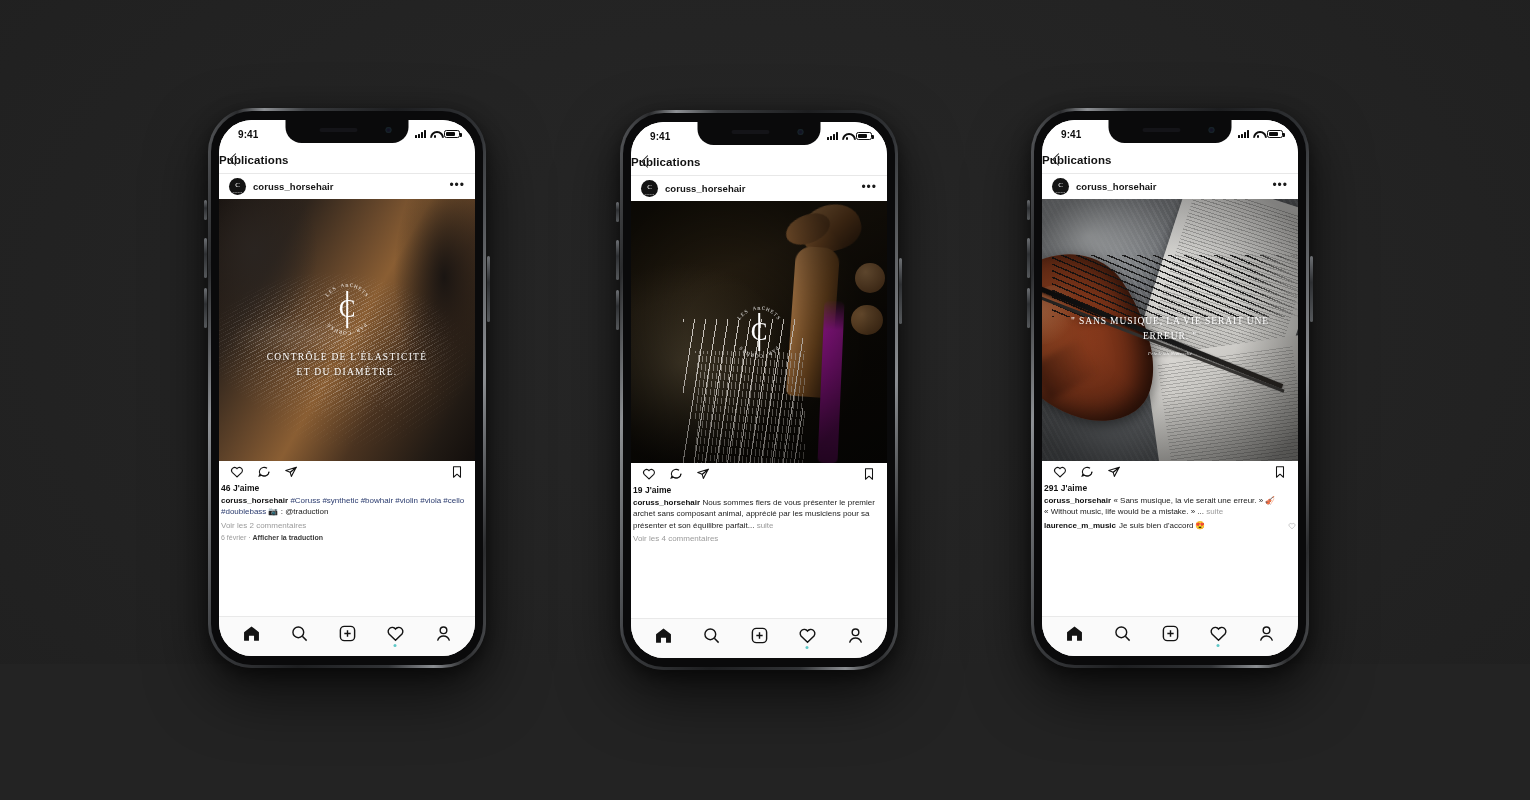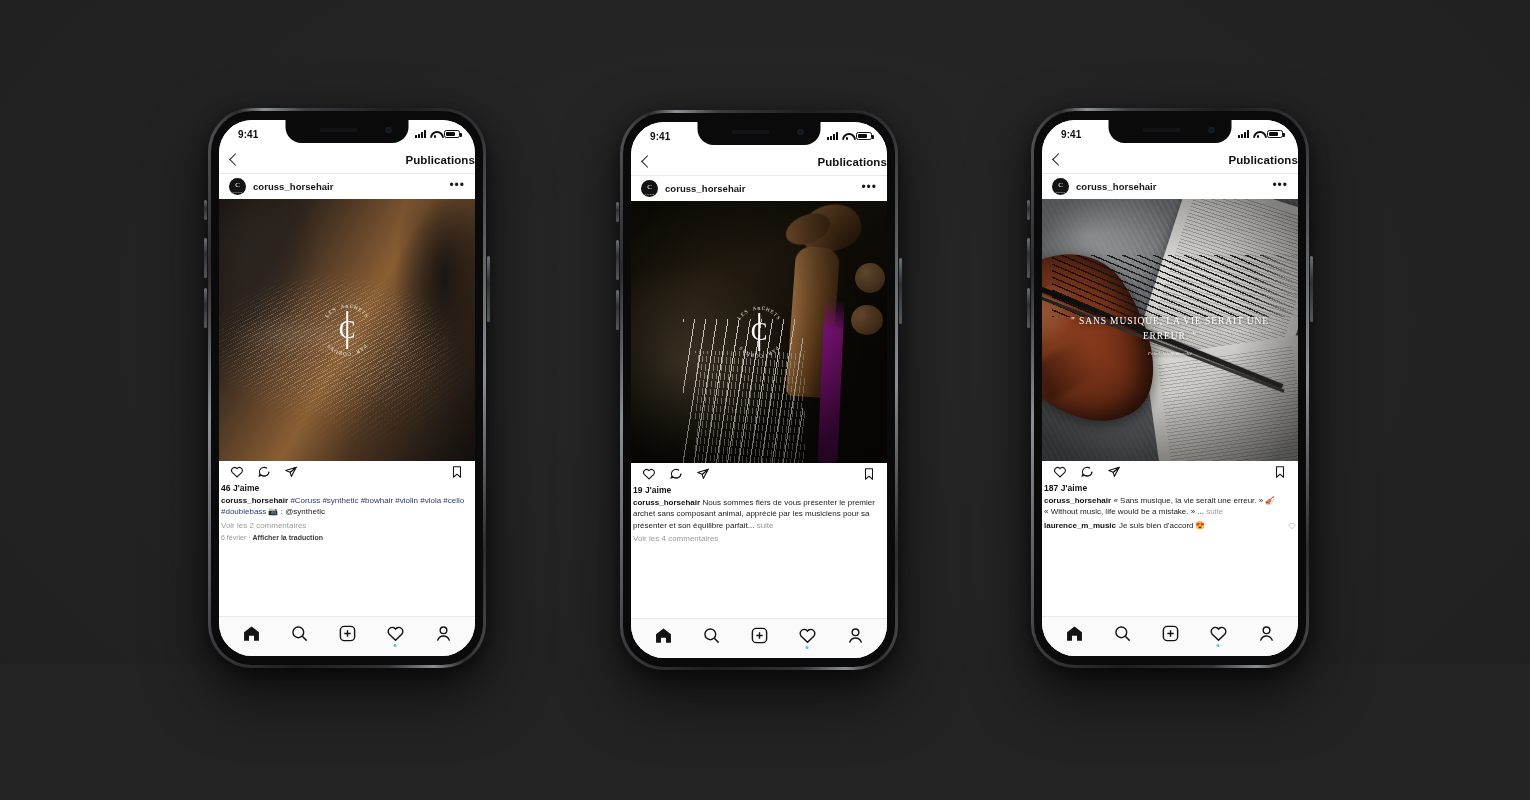--- a/index.html
+++ b/index.html
@@ -109,7 +109,7 @@
     cursor: pointer;
   }
   .nav-title {
-    position: absolute; left: 0; right: 0; text-align: right;
+    position: absolute; left: 0; right: 0; text-align: left;
     font-size: 11.5px; font-weight: 700; color: #111; letter-spacing: .1px;
   }
 

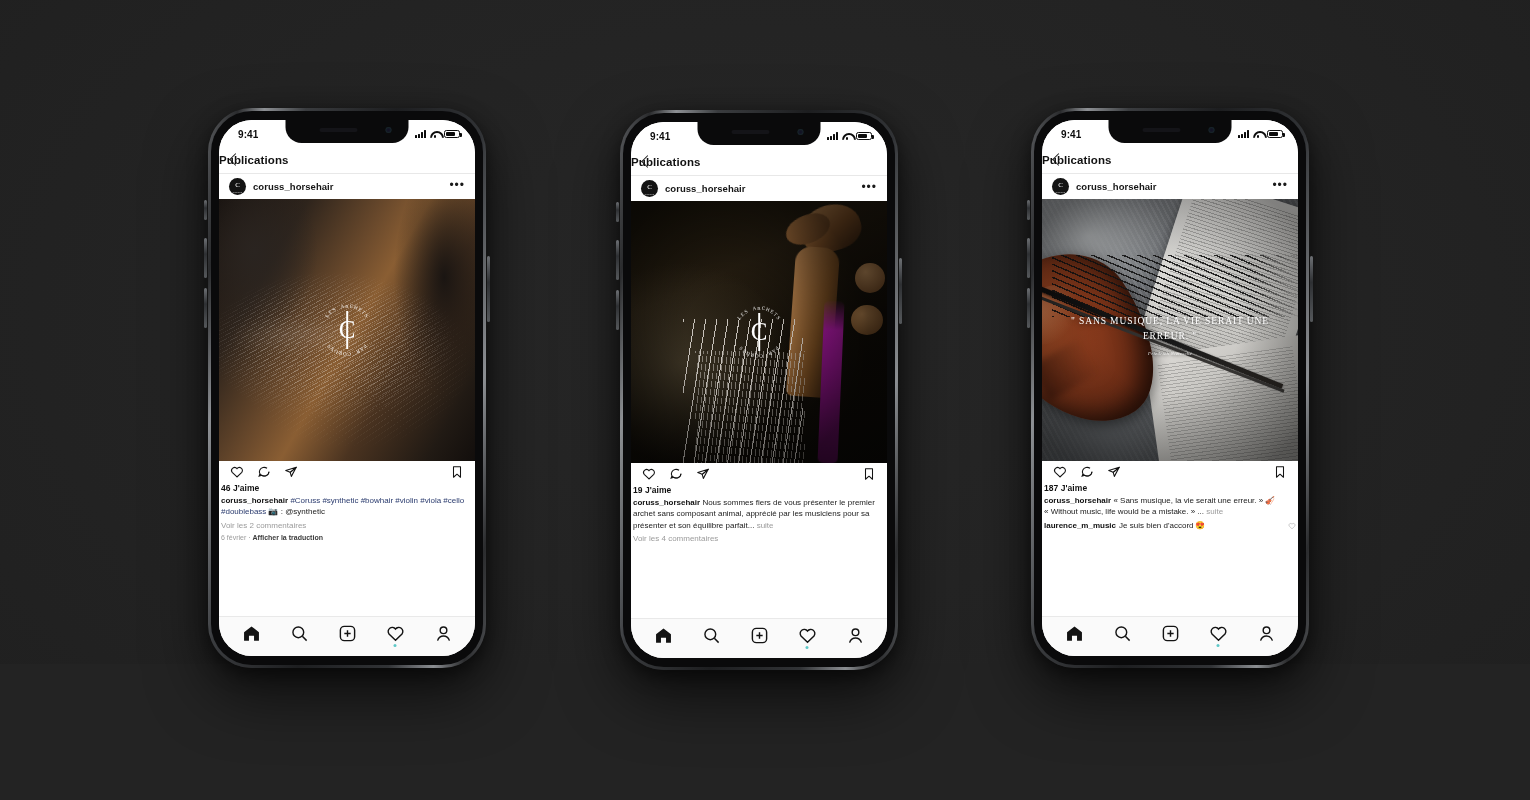--- a/index.html
+++ b/index.html
@@ -377,6 +377,7 @@
               <div class="bar"></div>
               <div class="glyph">C</div>
             </div>
+            <div class="ovl-title">CONTRÔLE DE L'ÉLASTICITÉ ET DU DIAMÈTRE.</div>
           </div>
         </div>
 

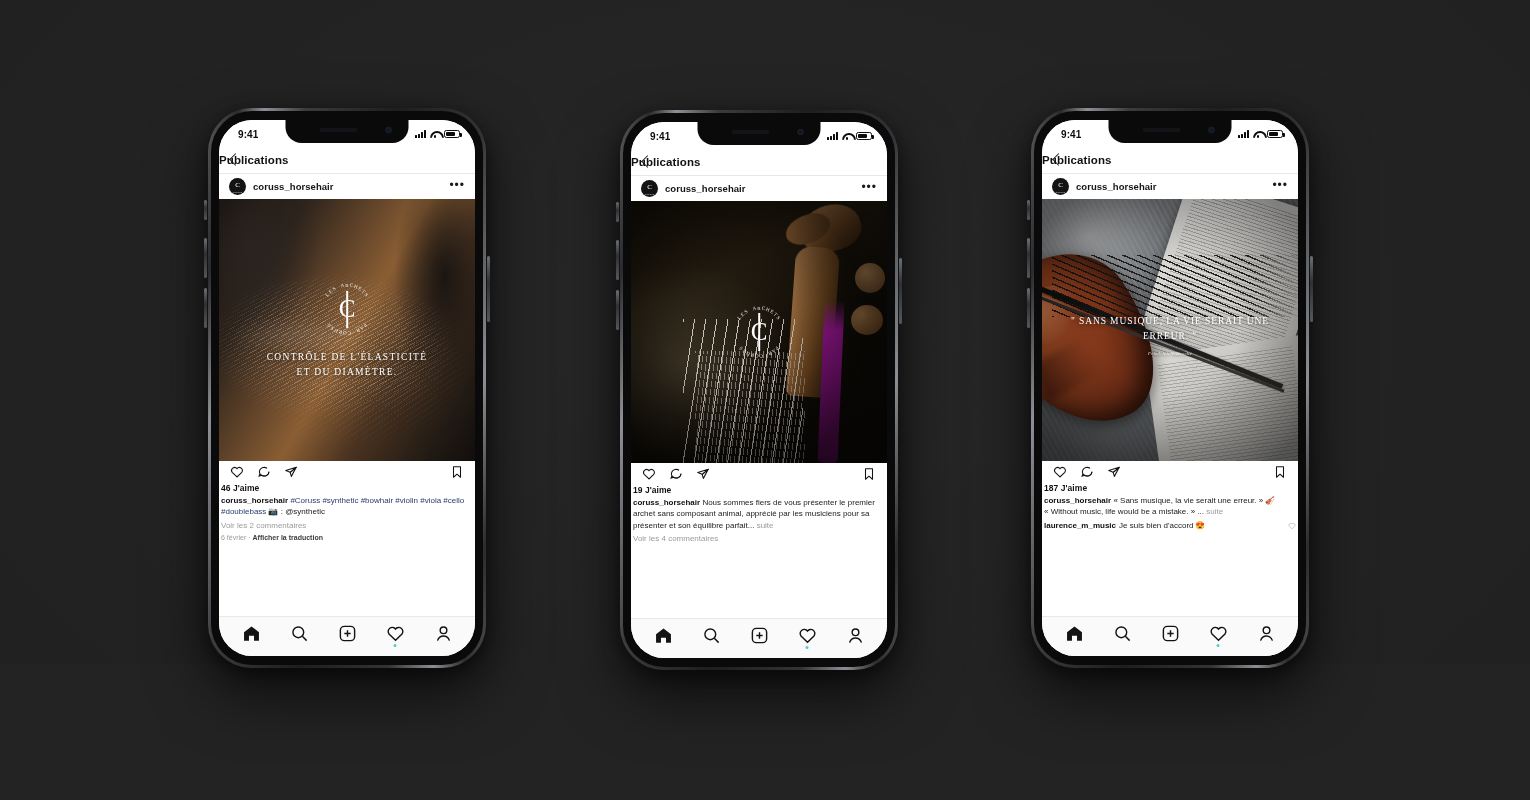--- a/index.html
+++ b/index.html
@@ -698,7 +698,7 @@
         </div>
 
         <div class="caption">
-          <div class="likes">187 J'aime</div>
+          <div class="likes">291 J'aime</div>
           <div class="cap-text">
             <span class="u">coruss_horsehair</span>
             <span>« Sans musique, la vie serait une erreur. » 🎻</span>

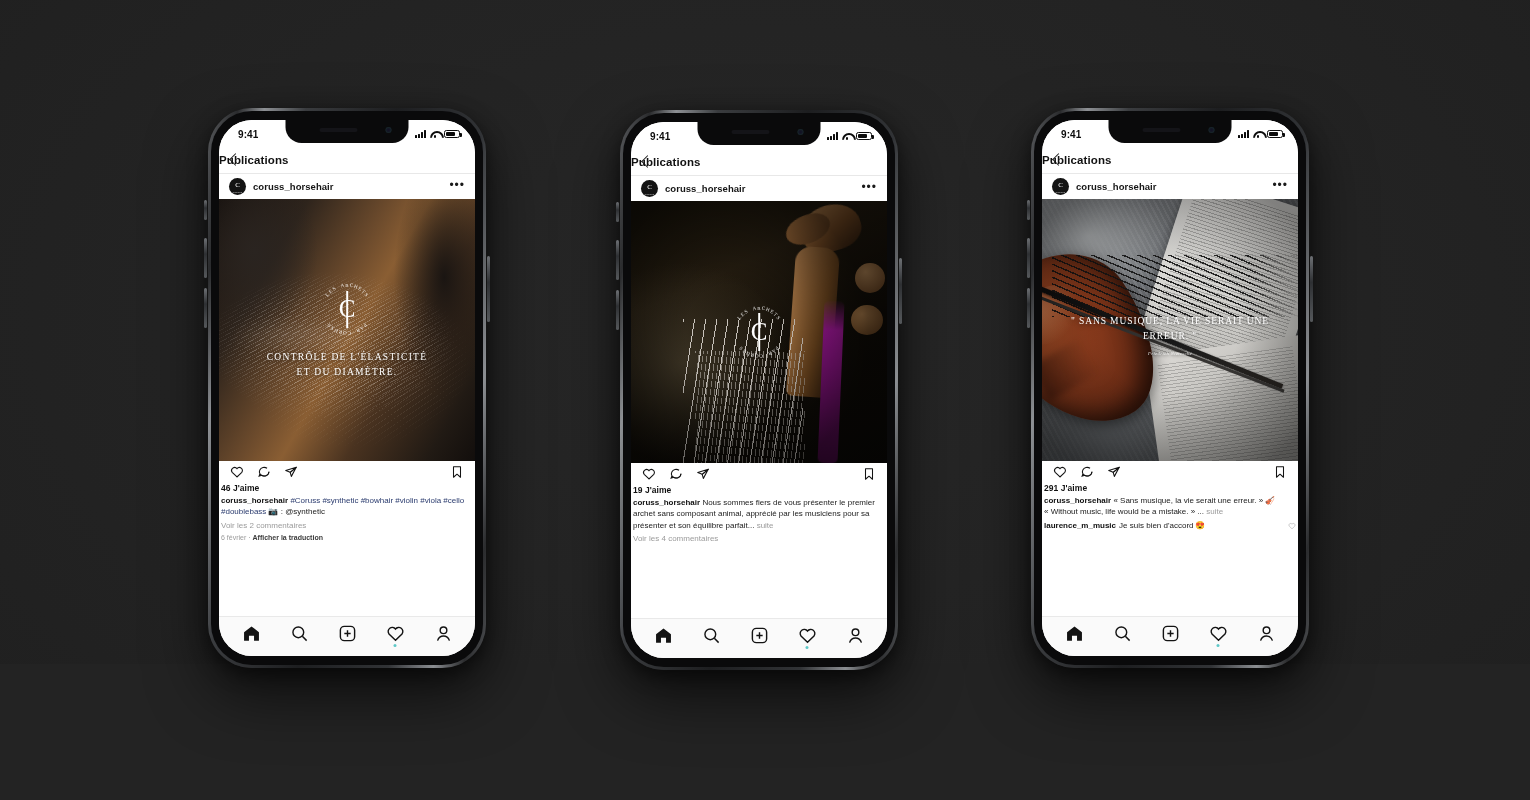--- a/index.html
+++ b/index.html
@@ -412,7 +412,7 @@
           <div class="cap-text">
             <span class="u">coruss_horsehair</span>
             <span class="tag">#Coruss #synthetic #bowhair #violin #viola #cello #doublebass</span>
-            <span>📷 : @synthetic</span>
+            <span>📷 : @traduction</span>
           </div>
           <div class="cmt">Voir les 2 commentaires</div>
           <div class="meta">

